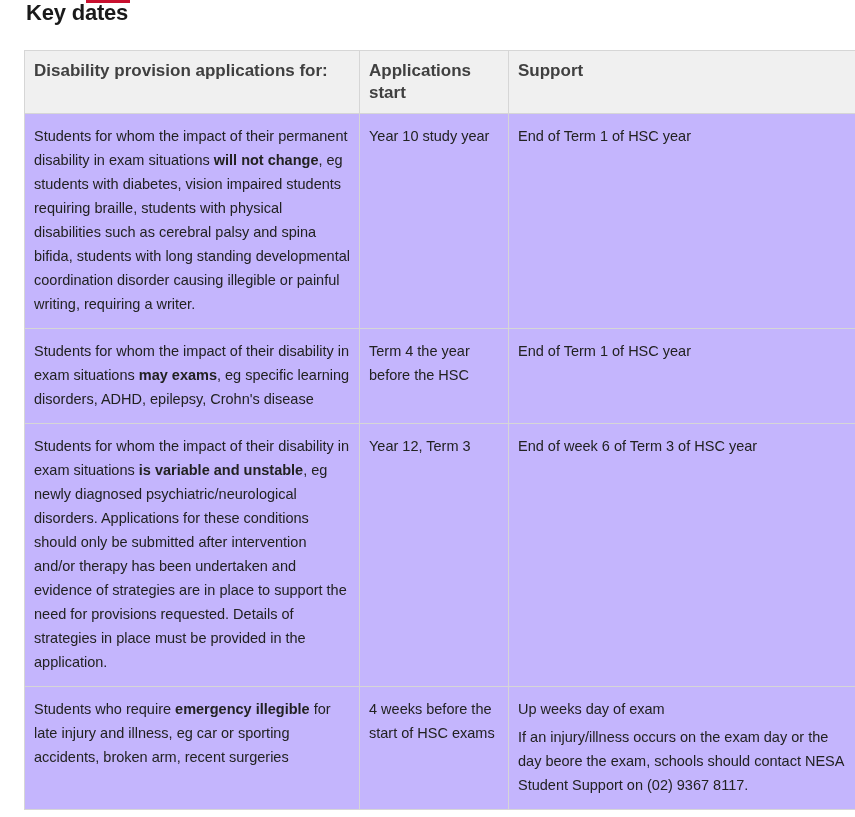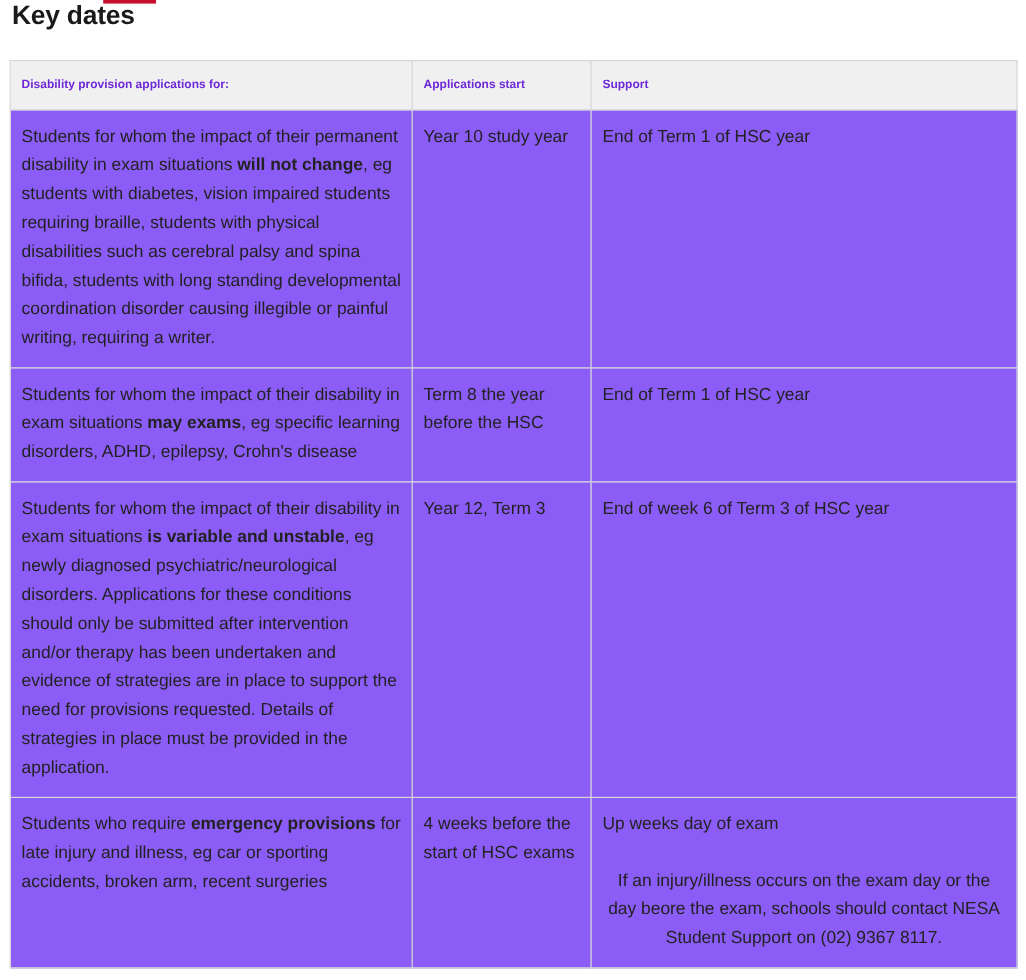--- a/index.html
+++ b/index.html
@@ -19,7 +19,7 @@
     width: 855px;
     height: 817px;
     box-sizing: border-box;
-    padding: 0 8px;
+    padding: 0 24px;
   }
   .top-rule {
     position: absolute;

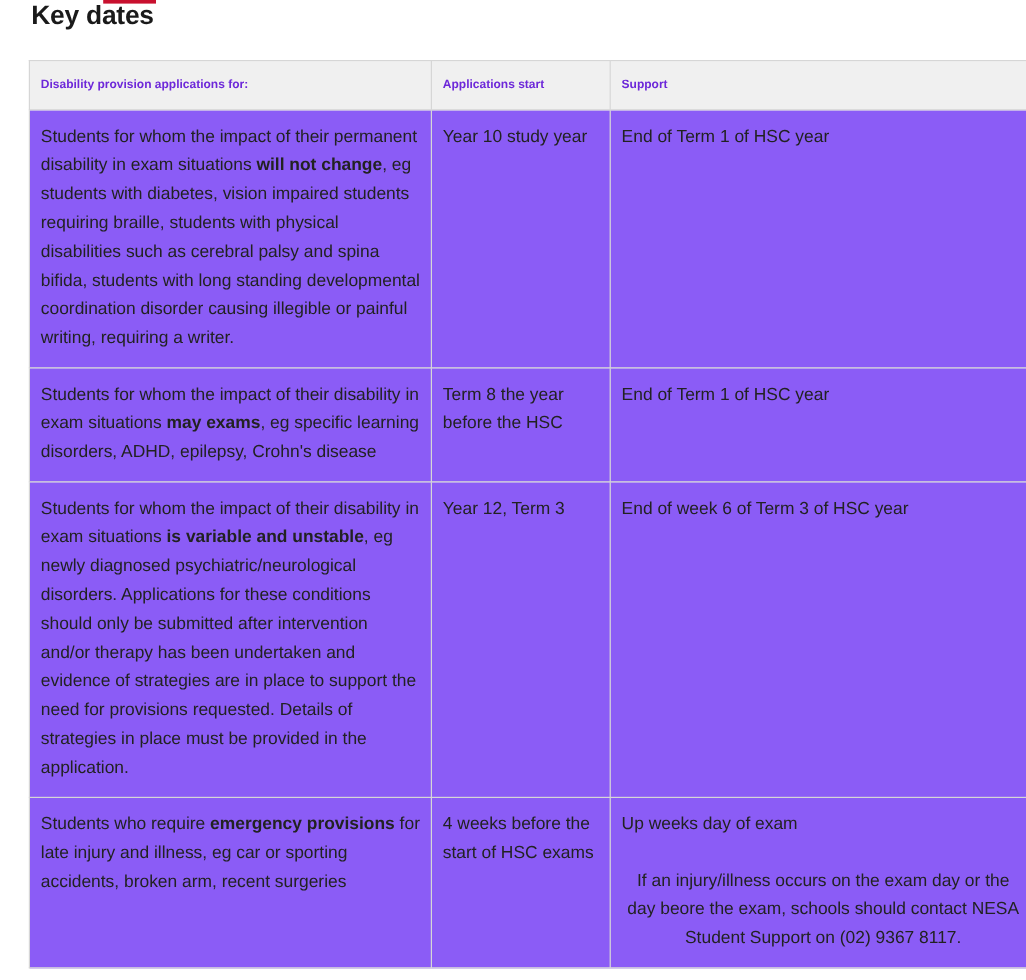--- a/index.html
+++ b/index.html
@@ -55,9 +55,9 @@
   }
   table.key-dates thead th {
     background: #f0f0f0;
-    font-size: 10px;
+    font-size: 17px;
     font-weight: bold;
-    color: #6d28d9;
+    color: #404040;
     padding-top: 9px;
     padding-bottom: 9px;
     line-height: 22px;

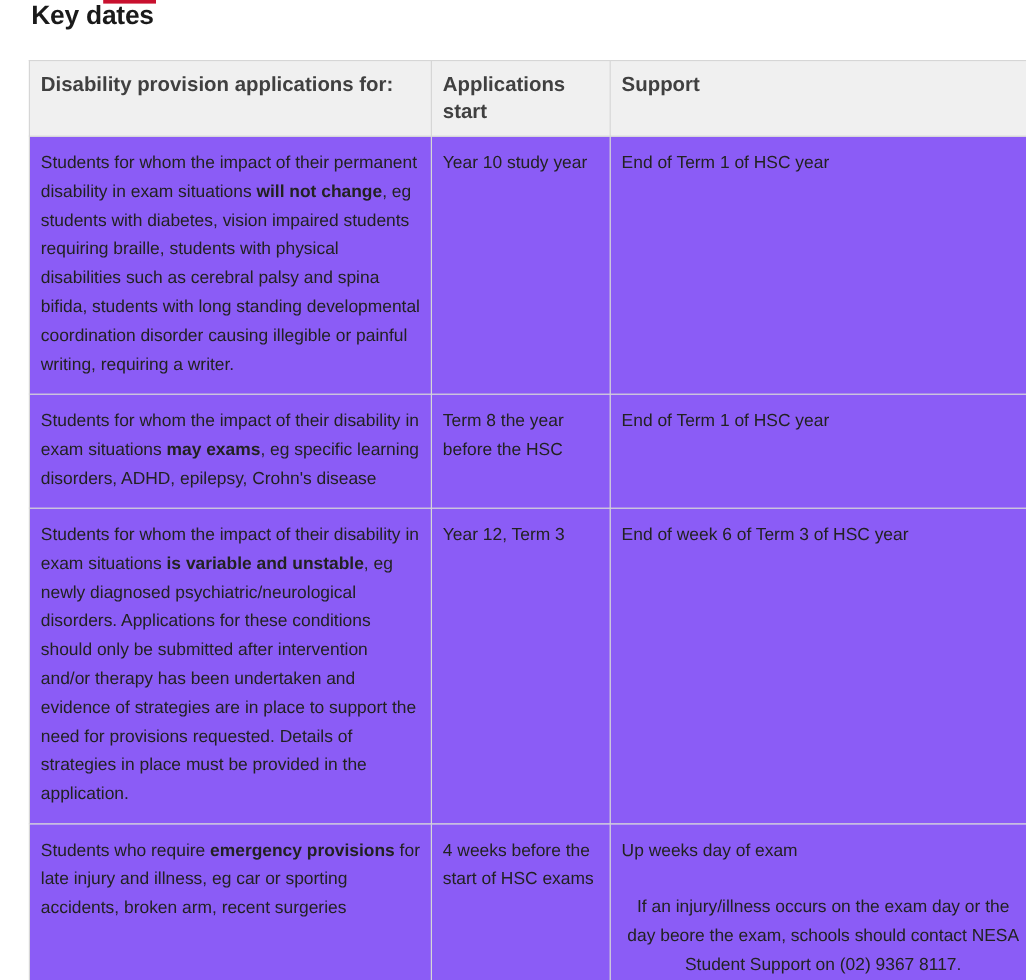--- a/index.html
+++ b/index.html
@@ -65,7 +65,7 @@
   table.key-dates tbody td {
     font-size: 14.5px;
     color: #222222;
-    background: #8b5cf6;
+    background: #c4b5fd;
   }
   col.c1 { width: 335px; }
   col.c2 { width: 149px; }

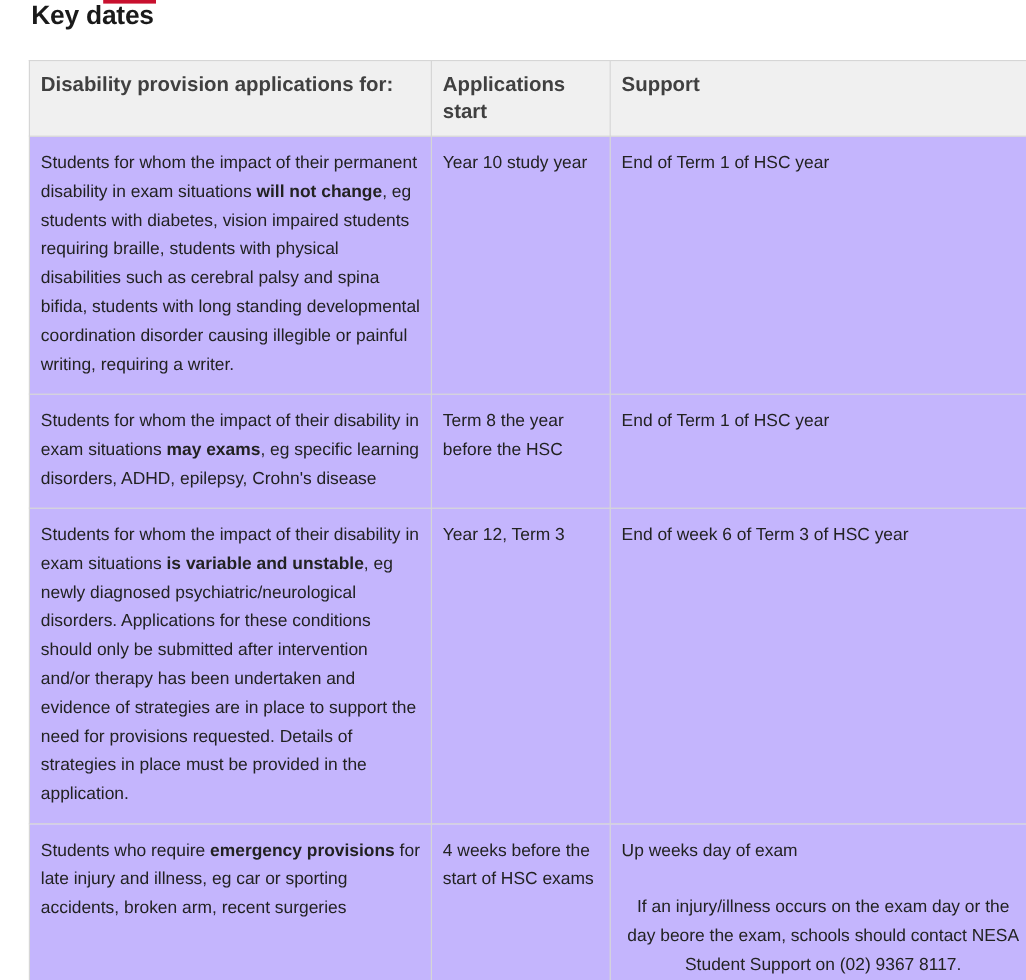--- a/index.html
+++ b/index.html
@@ -115,7 +115,7 @@
         <td>
             <p class="cell-p">Students for whom the impact of their disability in exam situations <b>may exams</b>, eg specific learning disorders, ADHD, epilepsy, Crohn's disease</p>
           </td>
-        <td>Term 8 the year before the HSC</td>
+        <td>Term 4 the year before the HSC</td>
         <td>
             <p class="cell-p">End of Term 1 of HSC year</p>
           </td>

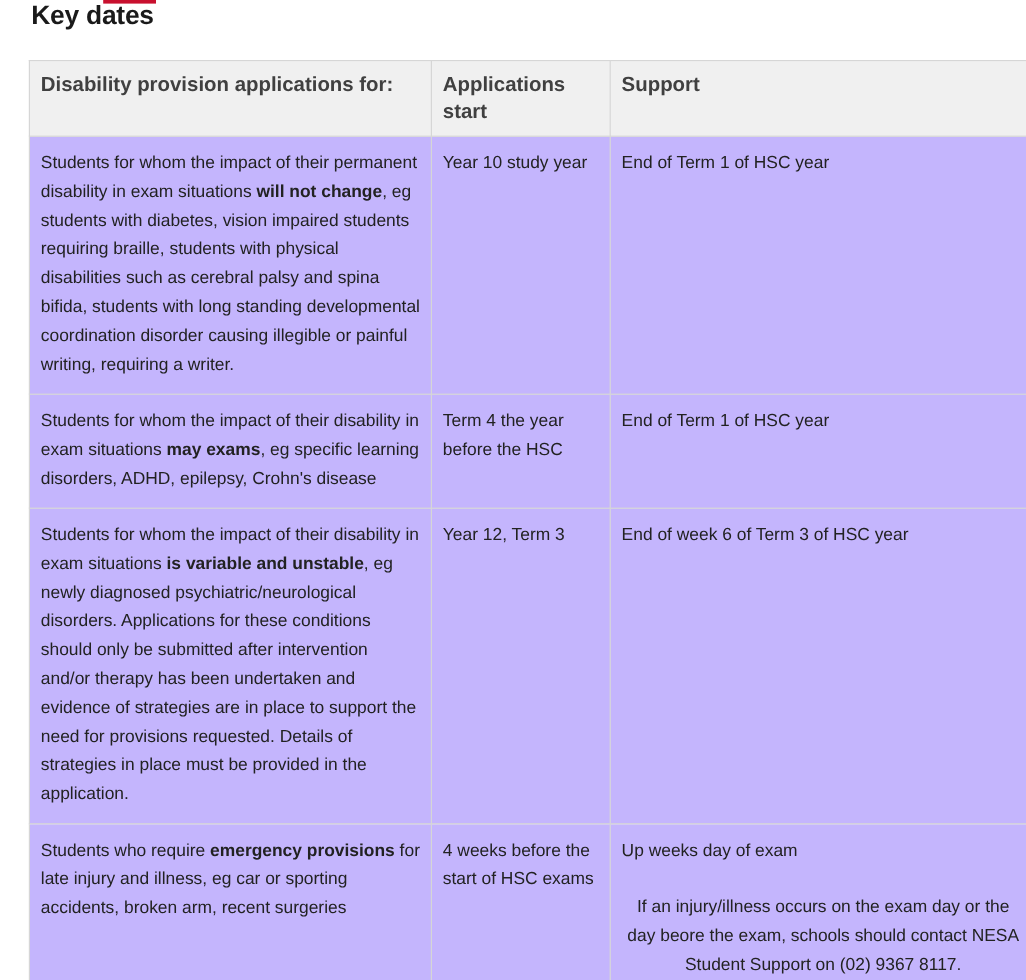--- a/index.html
+++ b/index.html
@@ -131,7 +131,7 @@
       </tr>
       <tr>
         <td>
-            <p class="cell-p">Students who require <b>emergency provisions</b> for late injury and illness, eg car or sporting accidents, broken arm, recent surgeries</p>
+            <p class="cell-p">Students who require <b>emergency illegible</b> for late injury and illness, eg car or sporting accidents, broken arm, recent surgeries</p>
           </td>
         <td>4 weeks before the start of HSC exams</td>
         <td>

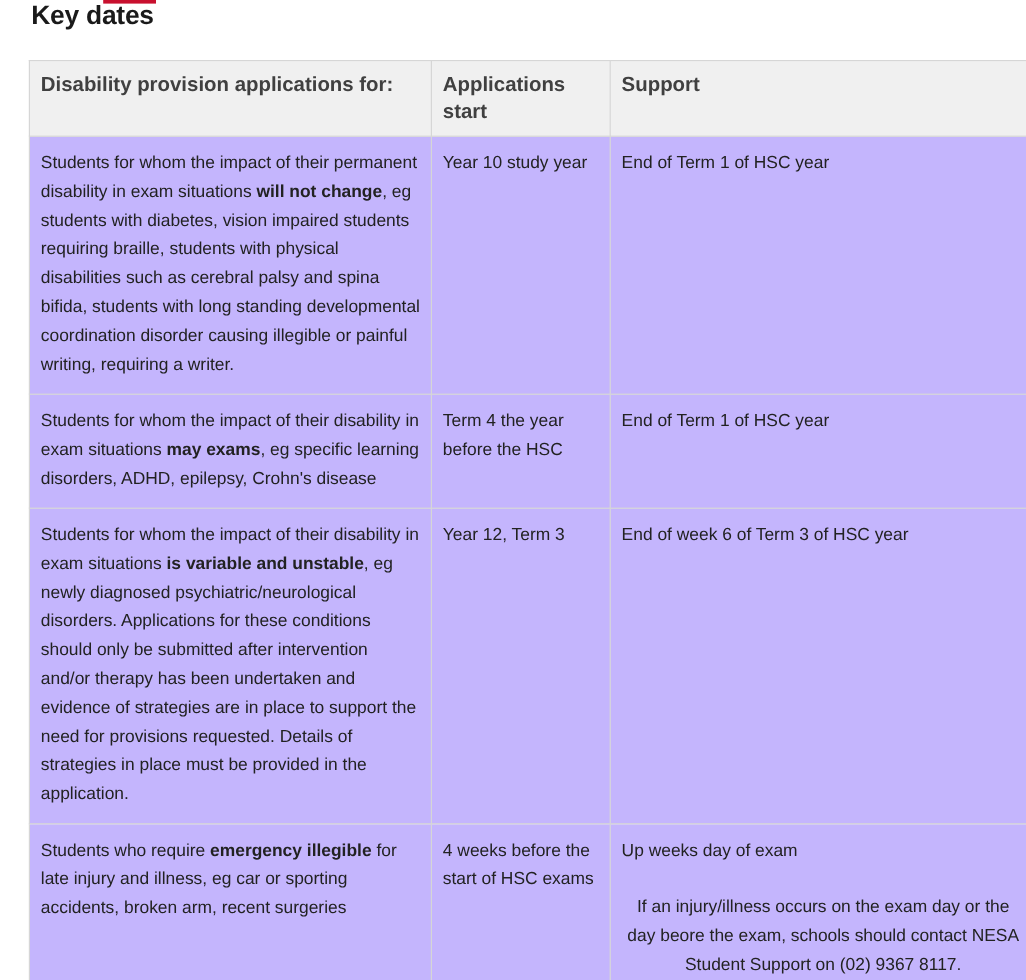--- a/index.html
+++ b/index.html
@@ -74,8 +74,7 @@
     margin: 0;
   }
   .cell-p + .cell-p {
-    margin-top: 23px;
-    text-align: center;
+    margin-top: 4px;
   }
   b { font-weight: bold; }
 </style>

